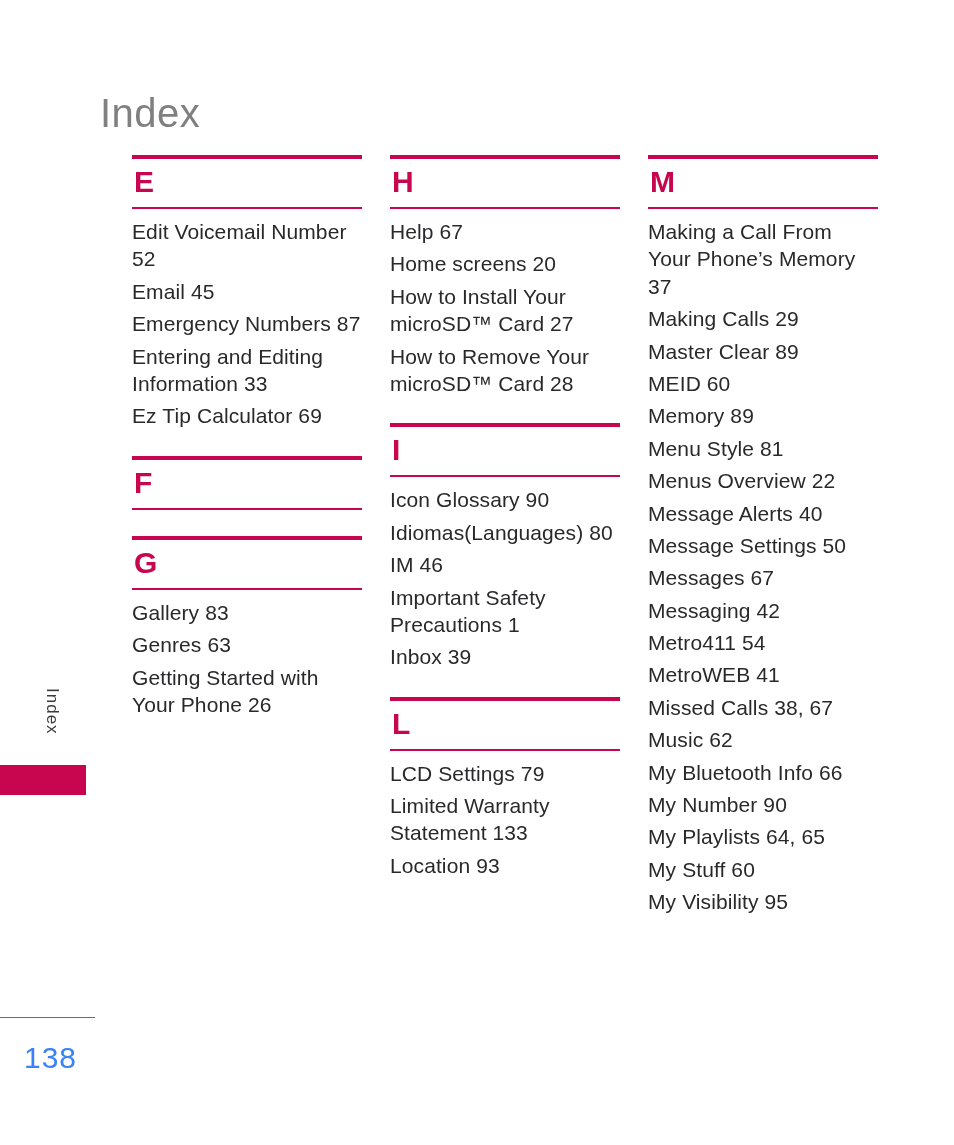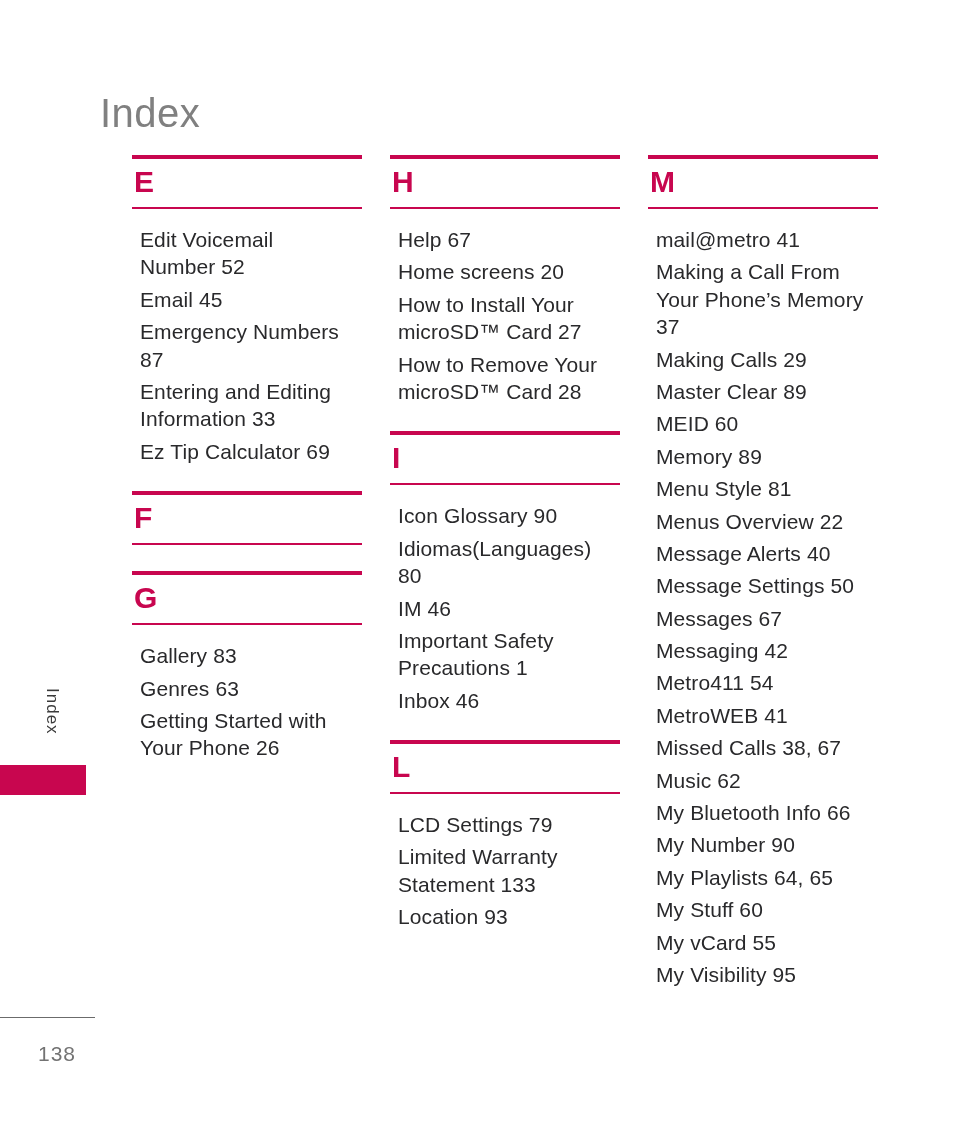--- a/index.html
+++ b/index.html
@@ -105,7 +105,7 @@
   }
   .entry-list {
     list-style: none;
-    margin: 8px;
+    margin: 0;
     padding: 9px 0 0 0;
   }
   .entry-item {

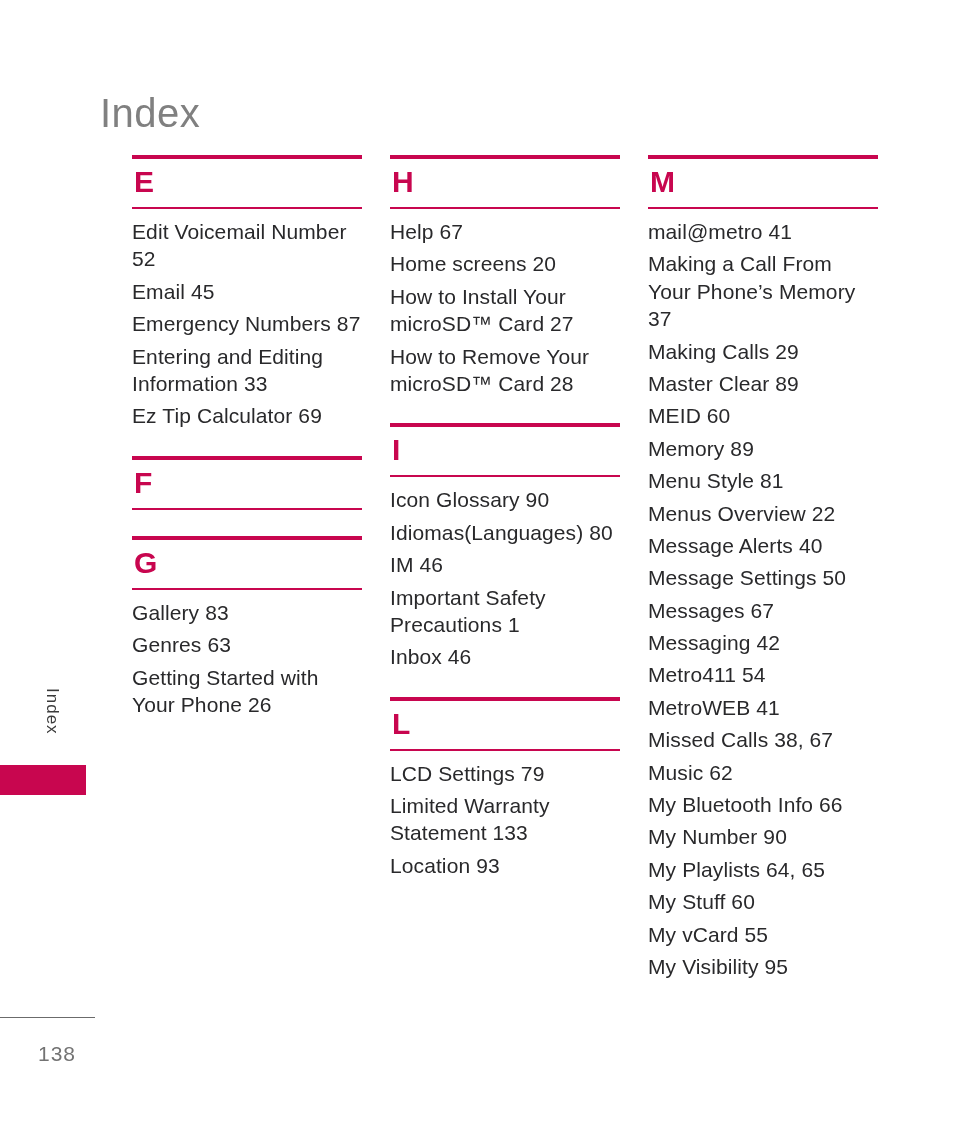--- a/index.html
+++ b/index.html
@@ -195,7 +195,6 @@
         <div class="section-letter">M</div>
         <div class="section-rule-bottom"></div>
         <ul class="entry-list">
-          <li class="entry-item">mail@metro 41</li>
           <li class="entry-item">Making a Call From Your Phone’s Memory 37</li>
           <li class="entry-item">Making Calls 29</li>
           <li class="entry-item">Master Clear 89</li>

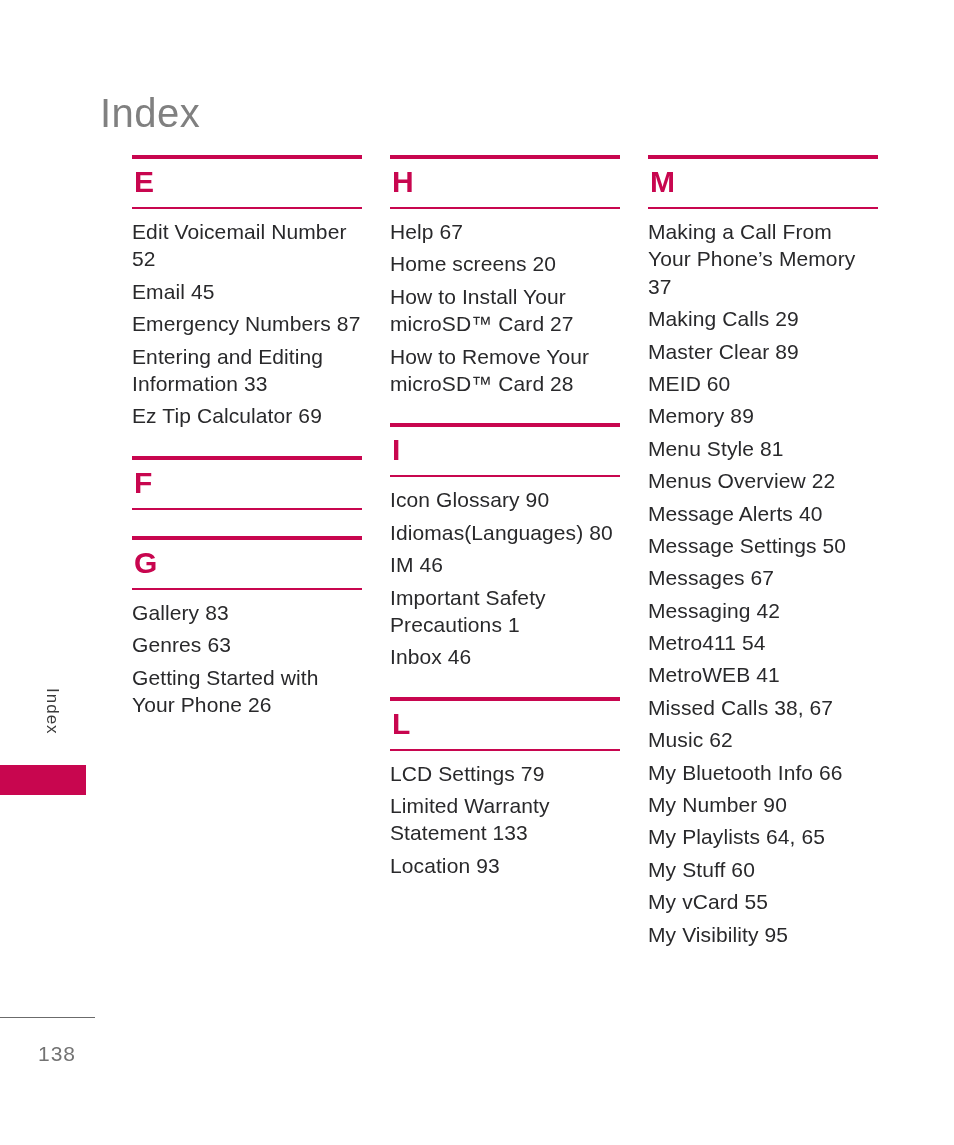--- a/index.html
+++ b/index.html
@@ -175,7 +175,7 @@
           <li class="entry-item">Idiomas(Languages) 80</li>
           <li class="entry-item">IM 46</li>
           <li class="entry-item">Important Safety Precautions 1</li>
-          <li class="entry-item">Inbox 46</li>
+          <li class="entry-item">Inbox 39</li>
         </ul>
       </div>
       <div class="index-section">

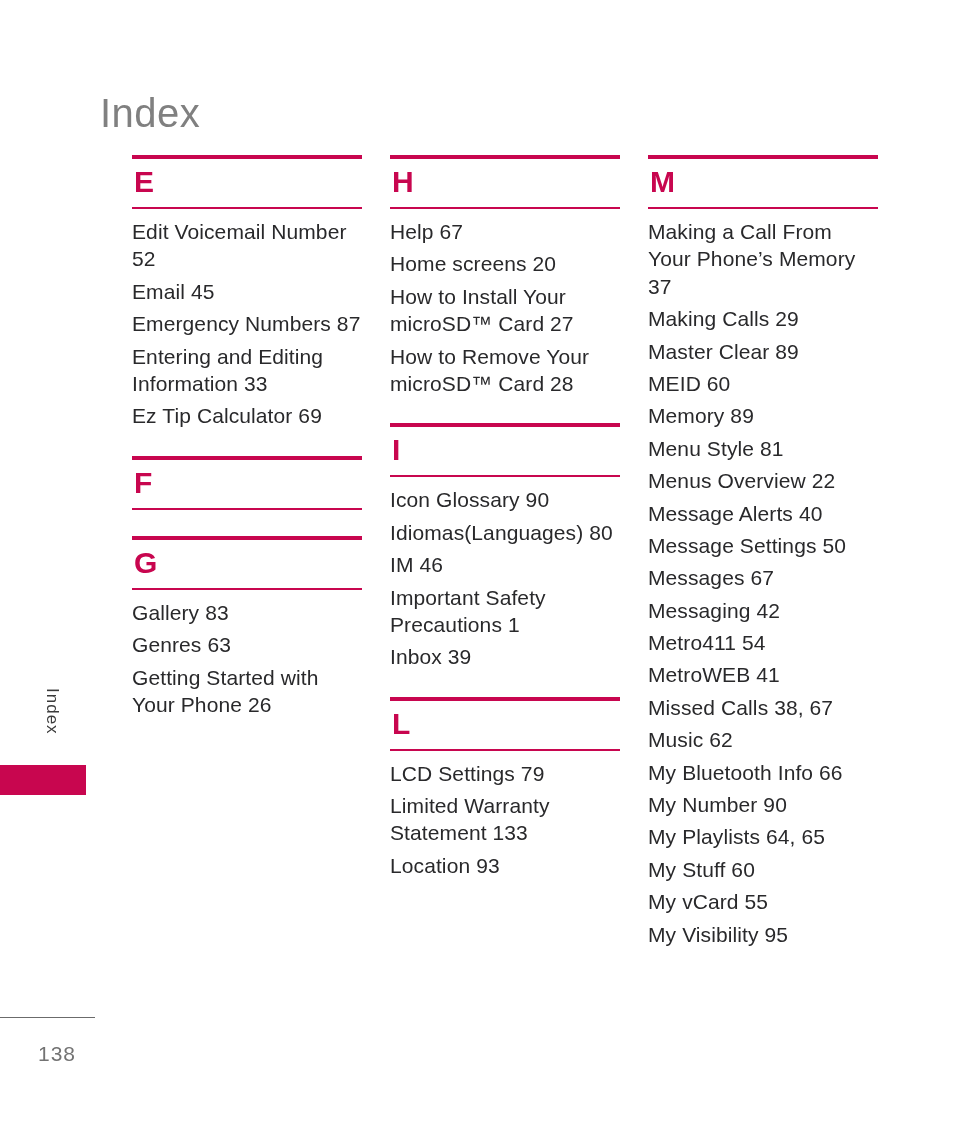--- a/index.html
+++ b/index.html
@@ -214,7 +214,6 @@
           <li class="entry-item">My Number 90</li>
           <li class="entry-item">My Playlists 64, 65</li>
           <li class="entry-item">My Stuff 60</li>
-          <li class="entry-item">My vCard 55</li>
           <li class="entry-item">My Visibility 95</li>
         </ul>
       </div>

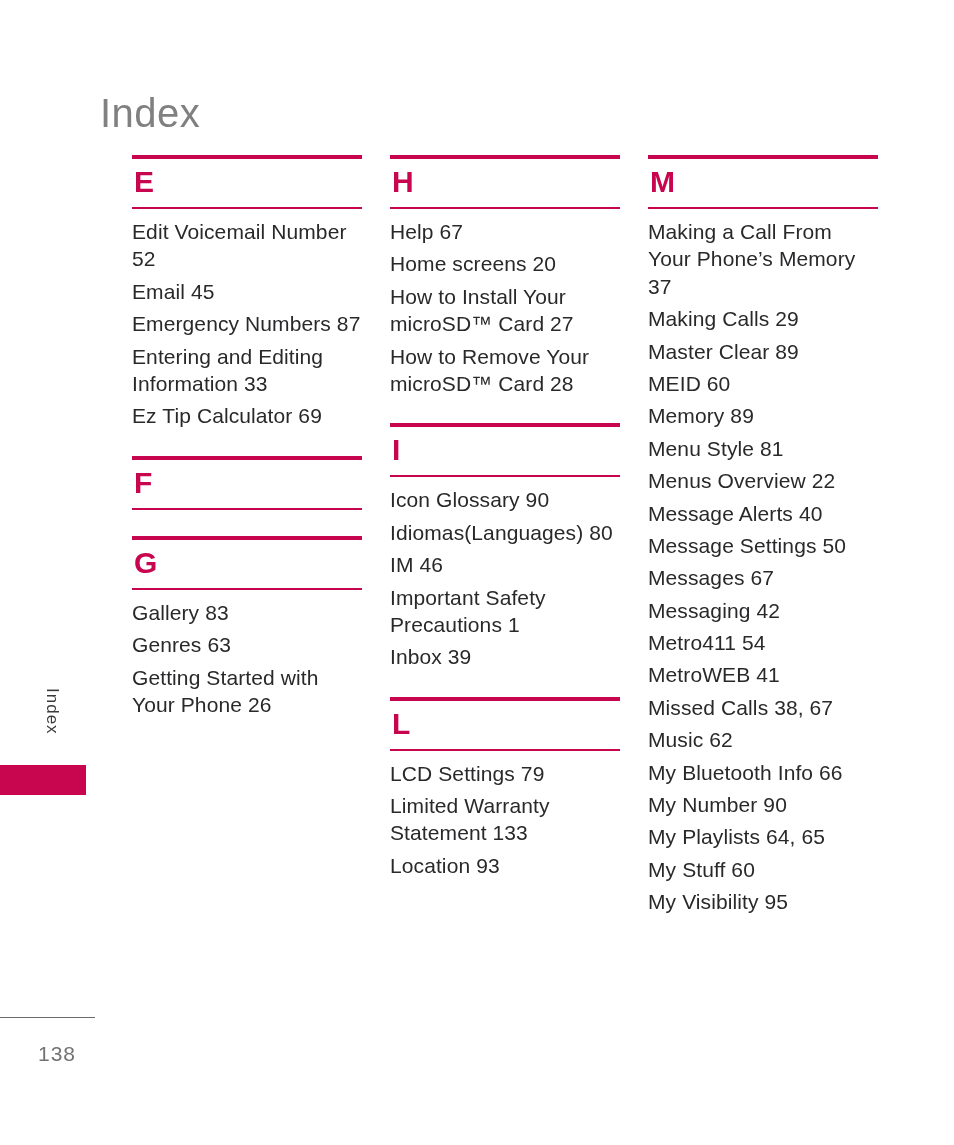--- a/index.html
+++ b/index.html
@@ -59,10 +59,10 @@
   }
   #page-number {
     position: absolute;
-    left: 38px;
+    left: 24px;
     top: 1043px;
-    font-size: 21px;
-    color: #737373;
+    font-size: 30px;
+    color: #3b82f6;
     letter-spacing: 1px;
     line-height: 1;
   }

